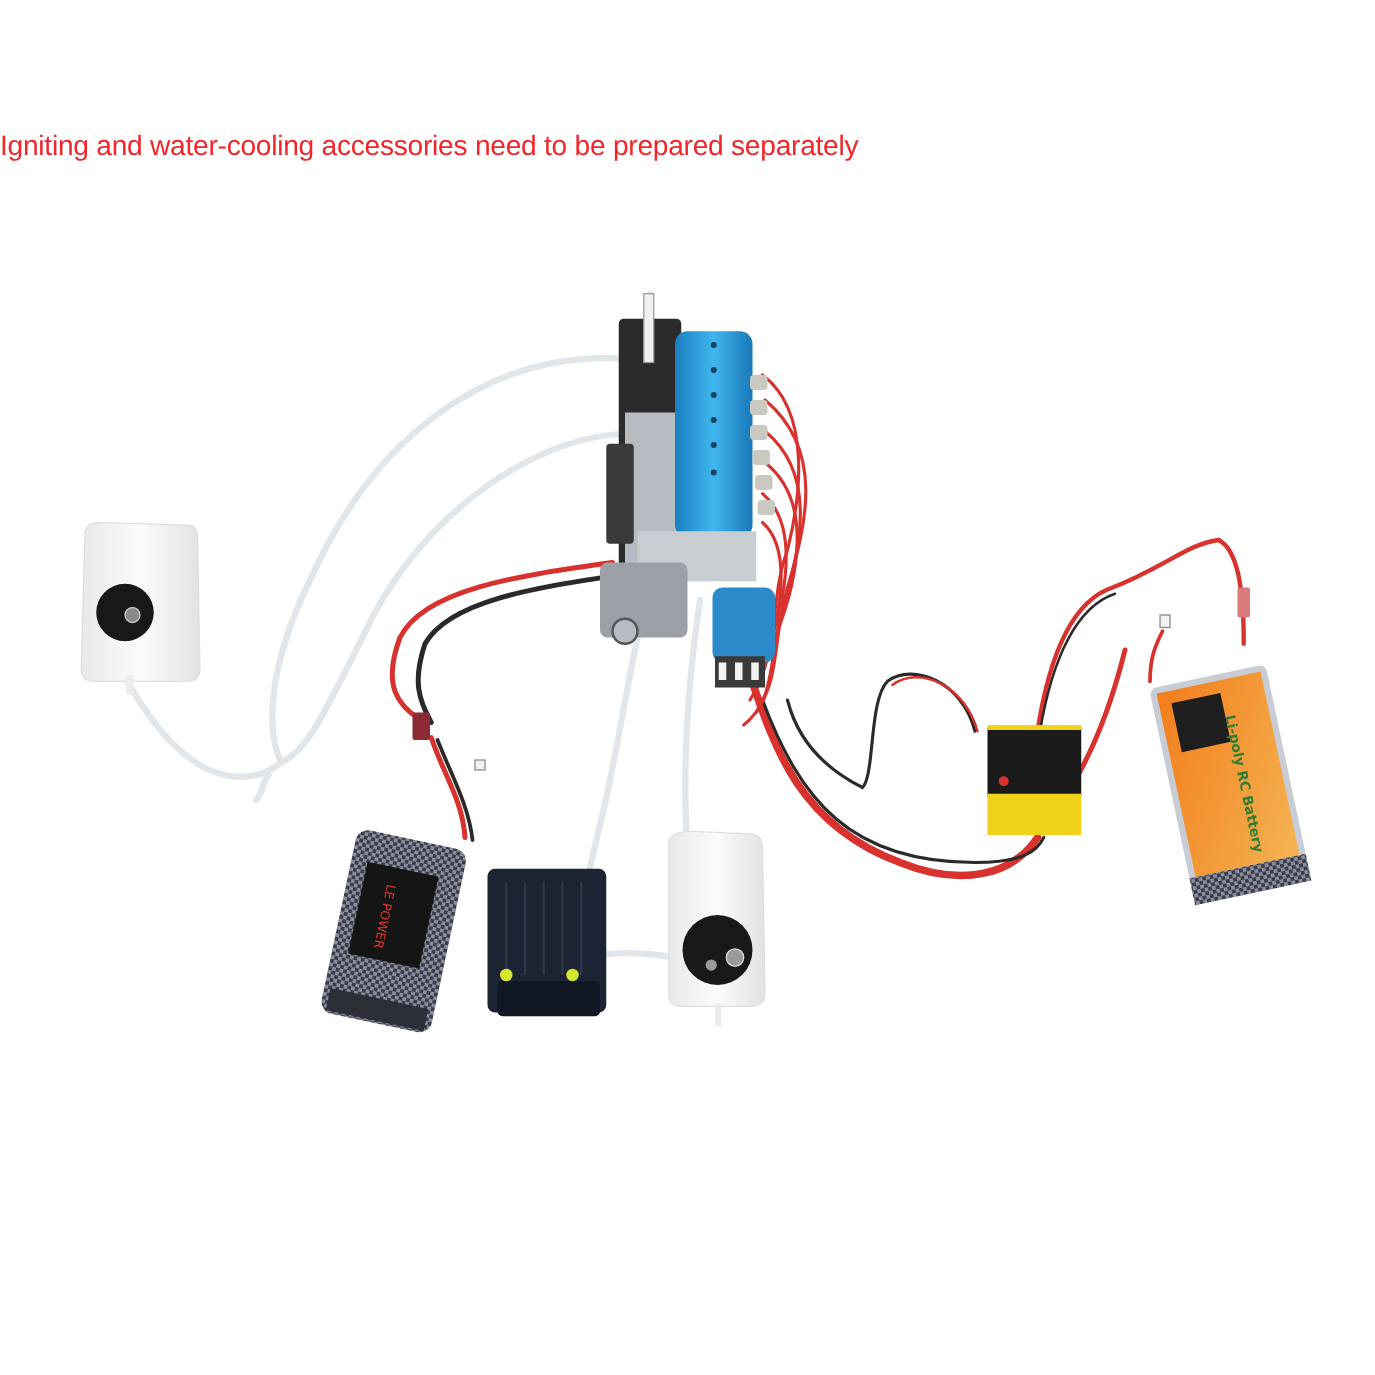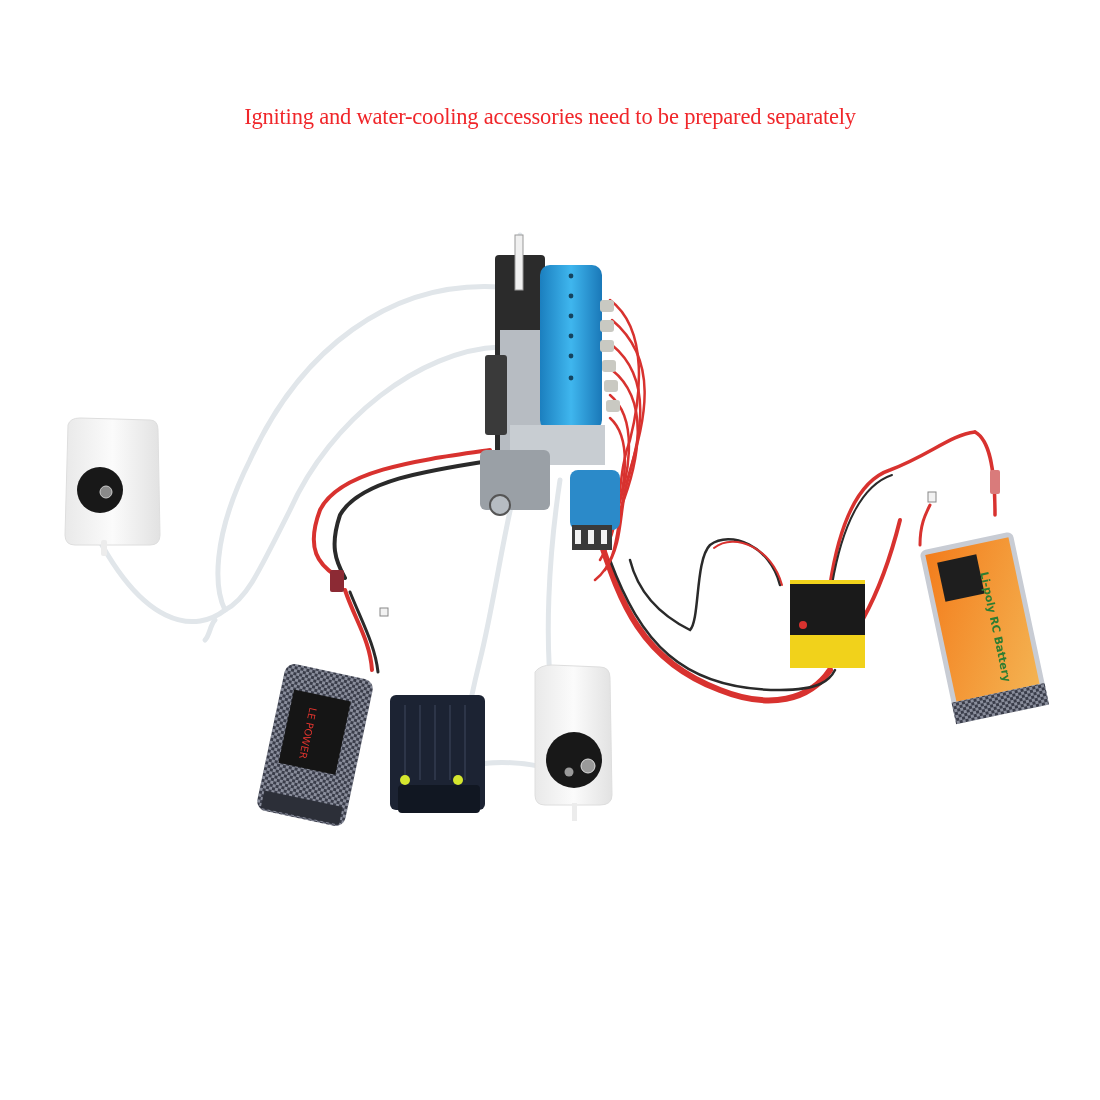--- a/index.html
+++ b/index.html
@@ -5,8 +5,8 @@
     html, body { margin: 0; padding: 0; background: #ffffff; }
     body { width: 1100px; height: 1100px; position: relative; overflow: hidden; font-family: "DejaVu Sans", sans-serif; }
     .caption {
-      position: absolute; left: 0; top: 104px; width: 1100px; text-align: center;
-      font-family: Liberation Serif, serif; font-size: 22.5px; color: #f0262a; letter-spacing: -0.2px;
+      position: absolute; left: 0; top: 104px; width: 1100px; 
+      font-family: Liberation Sans, sans-serif; font-size: 22.5px; color: #f0262a; letter-spacing: -0.2px;
     }
     .scene { position: absolute; left: 0; top: 0; width: 1100px; height: 1100px; }
   </style>

